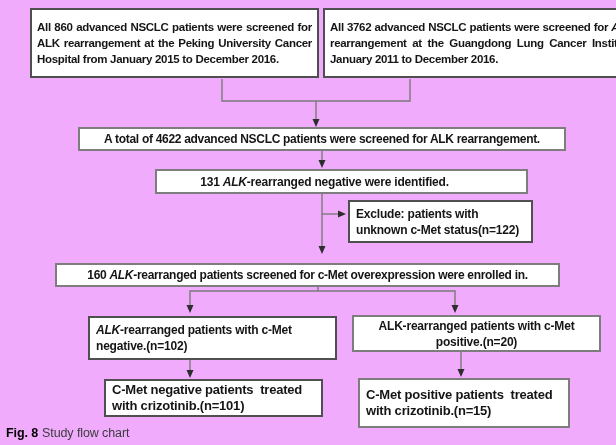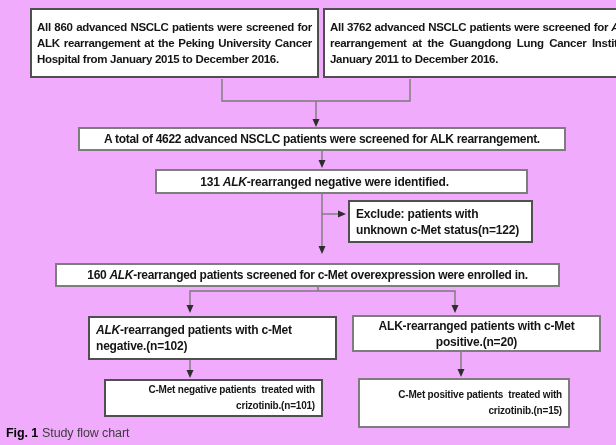--- a/index.html
+++ b/index.html
@@ -31,7 +31,7 @@
   .top-box{font-size:11.5px;line-height:16px;letter-spacing:-0.3px;padding:2px 5px;}
   .one-line{font-size:12px;letter-spacing:-0.3px;padding:0 4px;}
   .two-line{font-size:12px;line-height:16px;letter-spacing:-0.2px;padding:2px 6px;}
-  .small-two{font-size:10px;line-height:16px;letter-spacing:-0.2px;padding:2px 6px;white-space:pre-wrap;text-align:right;}
+  .small-two{font-size:13px;line-height:16px;letter-spacing:-0.2px;padding:2px 6px;white-space:pre-wrap;}
   .caption{
     position:absolute;left:6px;top:426px;z-index:1;
     font-size:12.5px;color:#3c3c3c;font-weight:400;letter-spacing:-0.1px;

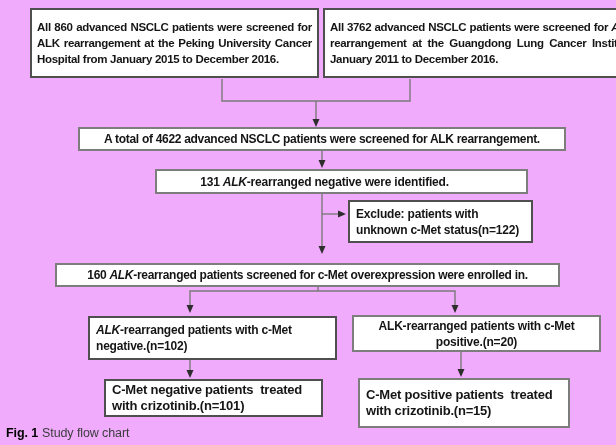--- a/index.html
+++ b/index.html
@@ -117,7 +117,7 @@
   </div>
 
   <div class="caption">
-    <b>Fig. 1</b><span>Study flow chart</span>
+    <b>Fig. 8</b><span>Study flow chart</span>
   </div>
 
 </div>

